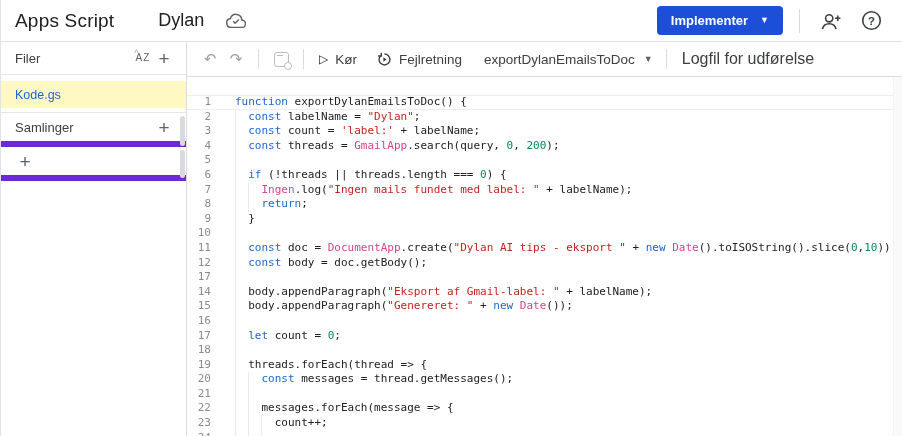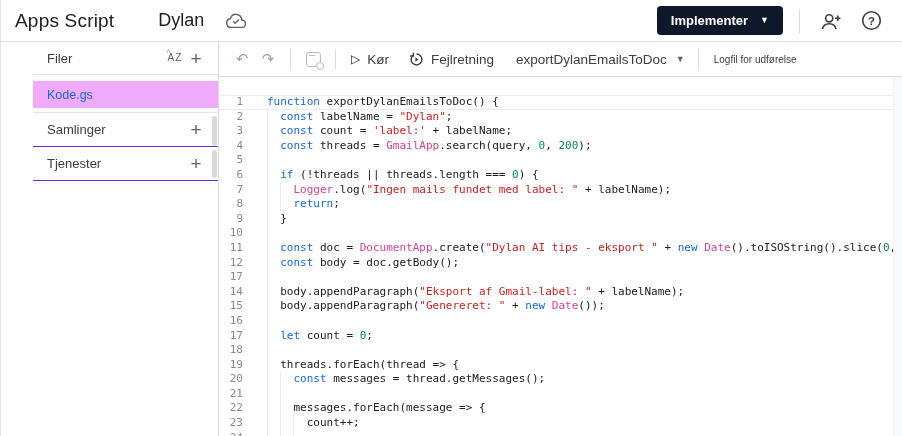--- a/index.html
+++ b/index.html
@@ -15,7 +15,7 @@
   .project-title{font-size:18px;color:#202124;margin-left:44px;}
   .cloud-wrap{margin-left:22px;display:flex;align-items:center;}
   .spacer{flex:1;}
-  .deploy-btn{background:#0f172a;color:#fff;height:29px;border:none;border-radius:4px;
+  .deploy-btn{background:#1d4ed8;color:#fff;height:29px;border:none;border-radius:4px;
               padding:0 14px;font-size:13px;font-weight:bold;display:flex;align-items:center;
               gap:12px;cursor:pointer;font-family:"Liberation Sans",sans-serif;}
   .deploy-caret{font-size:9px;line-height:1;}

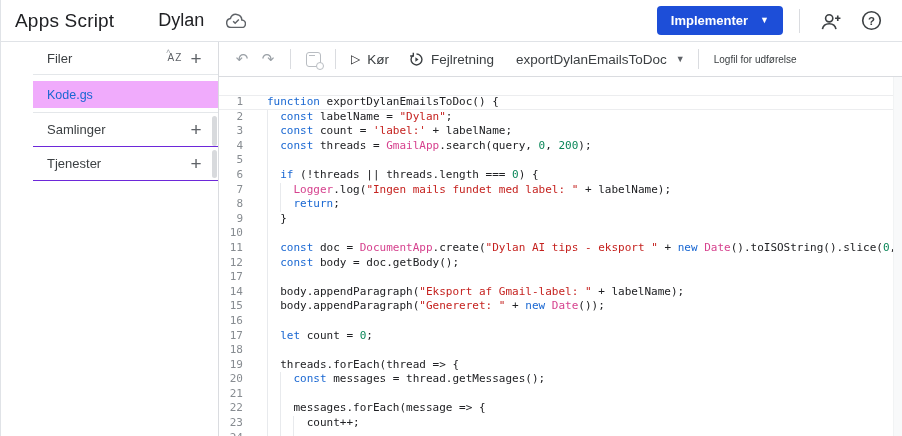--- a/index.html
+++ b/index.html
@@ -24,7 +24,7 @@
   .hdr-icon:last-child{margin-right:2px;}
 
   
-  .main{display:flex;height:394px;padding-left:32px;}
+  .main{display:flex;height:394px;}
 
   
   .sidebar{width:186px;flex:none;border-right:1px solid #dadce0;position:relative;background:#fff;}

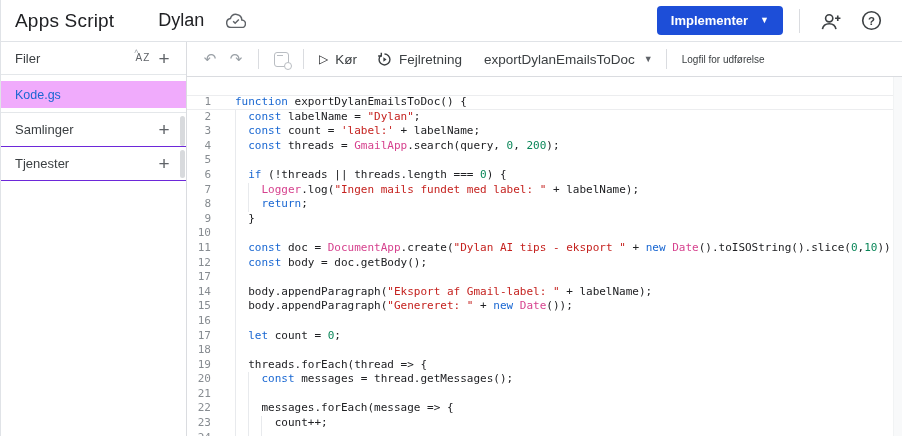--- a/index.html
+++ b/index.html
@@ -64,7 +64,7 @@
   .fn-select{display:flex;align-items:center;gap:9px;font-size:13.5px;color:#3c4043;cursor:pointer;
              margin-left:12px;padding:0 4px;height:100%;justify-content:flex-end;}
   .fn-caret{font-size:9px;color:#5f6368;}
-  .log-link{font-size:10px;color:#3c4043;cursor:pointer;padding:0 6px;}
+  .log-link{font-size:16px;color:#3c4043;cursor:pointer;padding:0 6px;}
 
   
   .code-area{flex:1;position:relative;overflow:hidden;background:#fff;padding-top:18px;}

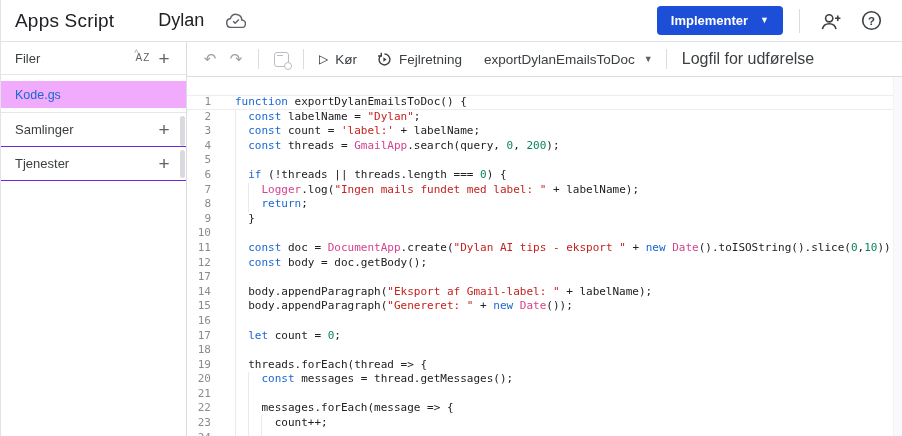--- a/index.html
+++ b/index.html
@@ -37,7 +37,7 @@
   .plus-icon{font-size:19px;font-weight:300;color:#5f6368;line-height:1;width:20px;text-align:center;cursor:pointer;}
   .file-item{margin-top:6px;height:27px;display:flex;align-items:center;padding:0 14px;
              font-size:12.5px;cursor:pointer;}
-  .file-item.selected{background:#f0abfc;color:#1967d2;}
+  .file-item.selected{background:#fef9c3;color:#1967d2;}
   .file-gap{height:5px;border-bottom:1px solid #e4e7ea;}
   .side-row{height:34px;display:flex;align-items:center;padding:0 12px 0 14px;
             border-bottom:1px solid #6d28d9;font-size:13px;color:#3c4043;cursor:pointer;}

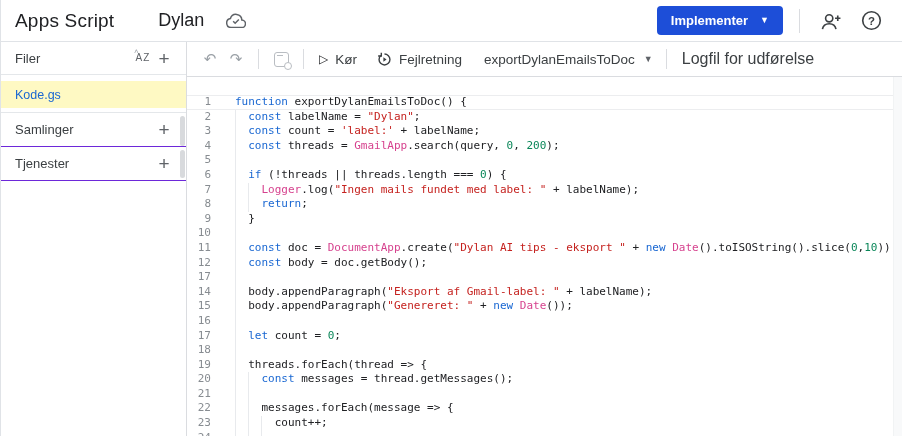--- a/index.html
+++ b/index.html
@@ -40,7 +40,7 @@
   .file-item.selected{background:#fef9c3;color:#1967d2;}
   .file-gap{height:5px;border-bottom:1px solid #e4e7ea;}
   .side-row{height:34px;display:flex;align-items:center;padding:0 12px 0 14px;
-            border-bottom:1px solid #6d28d9;font-size:13px;color:#3c4043;cursor:pointer;}
+            border-bottom:6px solid #6d28d9;font-size:13px;color:#3c4043;cursor:pointer;}
   .side-row .lbl{flex:1;}
   .side-scroll{position:absolute;right:1px;width:5px;background:#d8dadd;border-radius:3px;}
   .side-scroll.s1{top:74px;height:30px;}

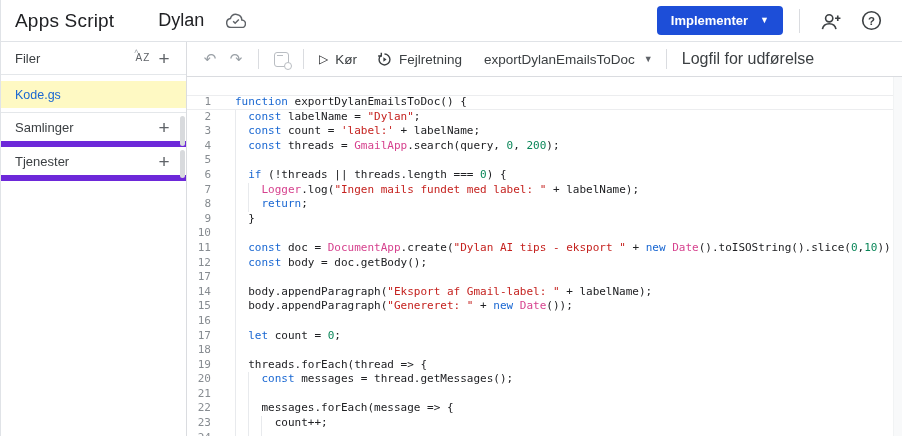--- a/index.html
+++ b/index.html
@@ -136,7 +136,6 @@
         <span class="plus-icon">+</span>
       </div>
       <div class="side-row">
-        <span class="lbl">Tjenester</span>
         <span class="plus-icon">+</span>
       </div>
       <div class="side-scroll s1"></div>

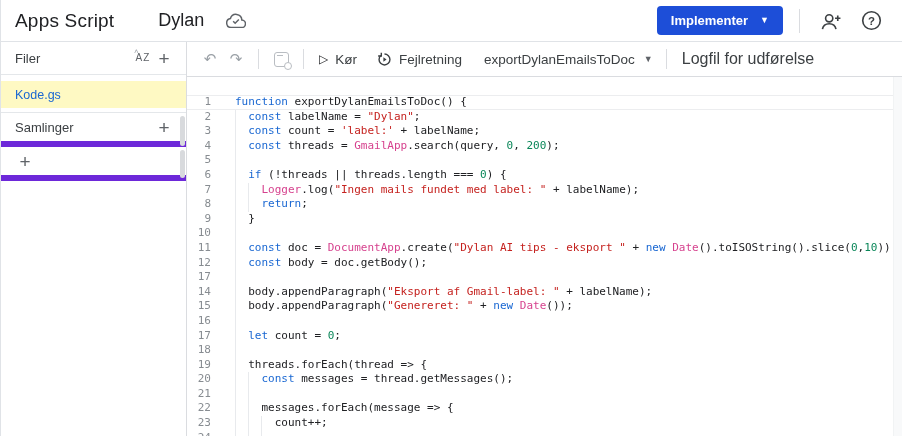--- a/index.html
+++ b/index.html
@@ -186,7 +186,7 @@
             <div class="line"><span class="ln">4</span><span class="code"><i class="guide" style="left: 0ch;"></i><span class="tk-txt">  </span><span class="tk-kw">const</span><span class="tk-txt"> threads = </span><span class="tk-cls">GmailApp</span><span class="tk-txt">.search(query, </span><span class="tk-num">0</span><span class="tk-txt">, </span><span class="tk-num">200</span><span class="tk-txt">);</span></span></div>
             <div class="line"><span class="ln">5</span><span class="code"><i class="guide" style="left: 0ch;"></i></span></div>
             <div class="line"><span class="ln">6</span><span class="code"><i class="guide" style="left: 0ch;"></i><span class="tk-txt">  </span><span class="tk-kw">if</span><span class="tk-txt"> (!threads || threads.length === </span><span class="tk-num">0</span><span class="tk-txt">) {</span></span></div>
-            <div class="line"><span class="ln">7</span><span class="code"><i class="guide" style="left: 0ch;"></i><i class="guide" style="left: 2ch;"></i><span class="tk-txt">    </span><span class="tk-cls">Logger</span><span class="tk-txt">.log(</span><span class="tk-str">"Ingen mails fundet med label: "</span><span class="tk-txt"> + labelName);</span></span></div>
+            <div class="line"><span class="ln">7</span><span class="code"><i class="guide" style="left: 0ch;"></i><i class="guide" style="left: 2ch;"></i><span class="tk-txt">    </span><span class="tk-cls">Ingen</span><span class="tk-txt">.log(</span><span class="tk-str">"Ingen mails fundet med label: "</span><span class="tk-txt"> + labelName);</span></span></div>
             <div class="line"><span class="ln">8</span><span class="code"><i class="guide" style="left: 0ch;"></i><i class="guide" style="left: 2ch;"></i><span class="tk-txt">    </span><span class="tk-kw">return</span><span class="tk-txt">;</span></span></div>
             <div class="line"><span class="ln">9</span><span class="code"><i class="guide" style="left: 0ch;"></i><span class="tk-txt">  }</span></span></div>
             <div class="line"><span class="ln">10</span><span class="code"><i class="guide" style="left: 0ch;"></i></span></div>

